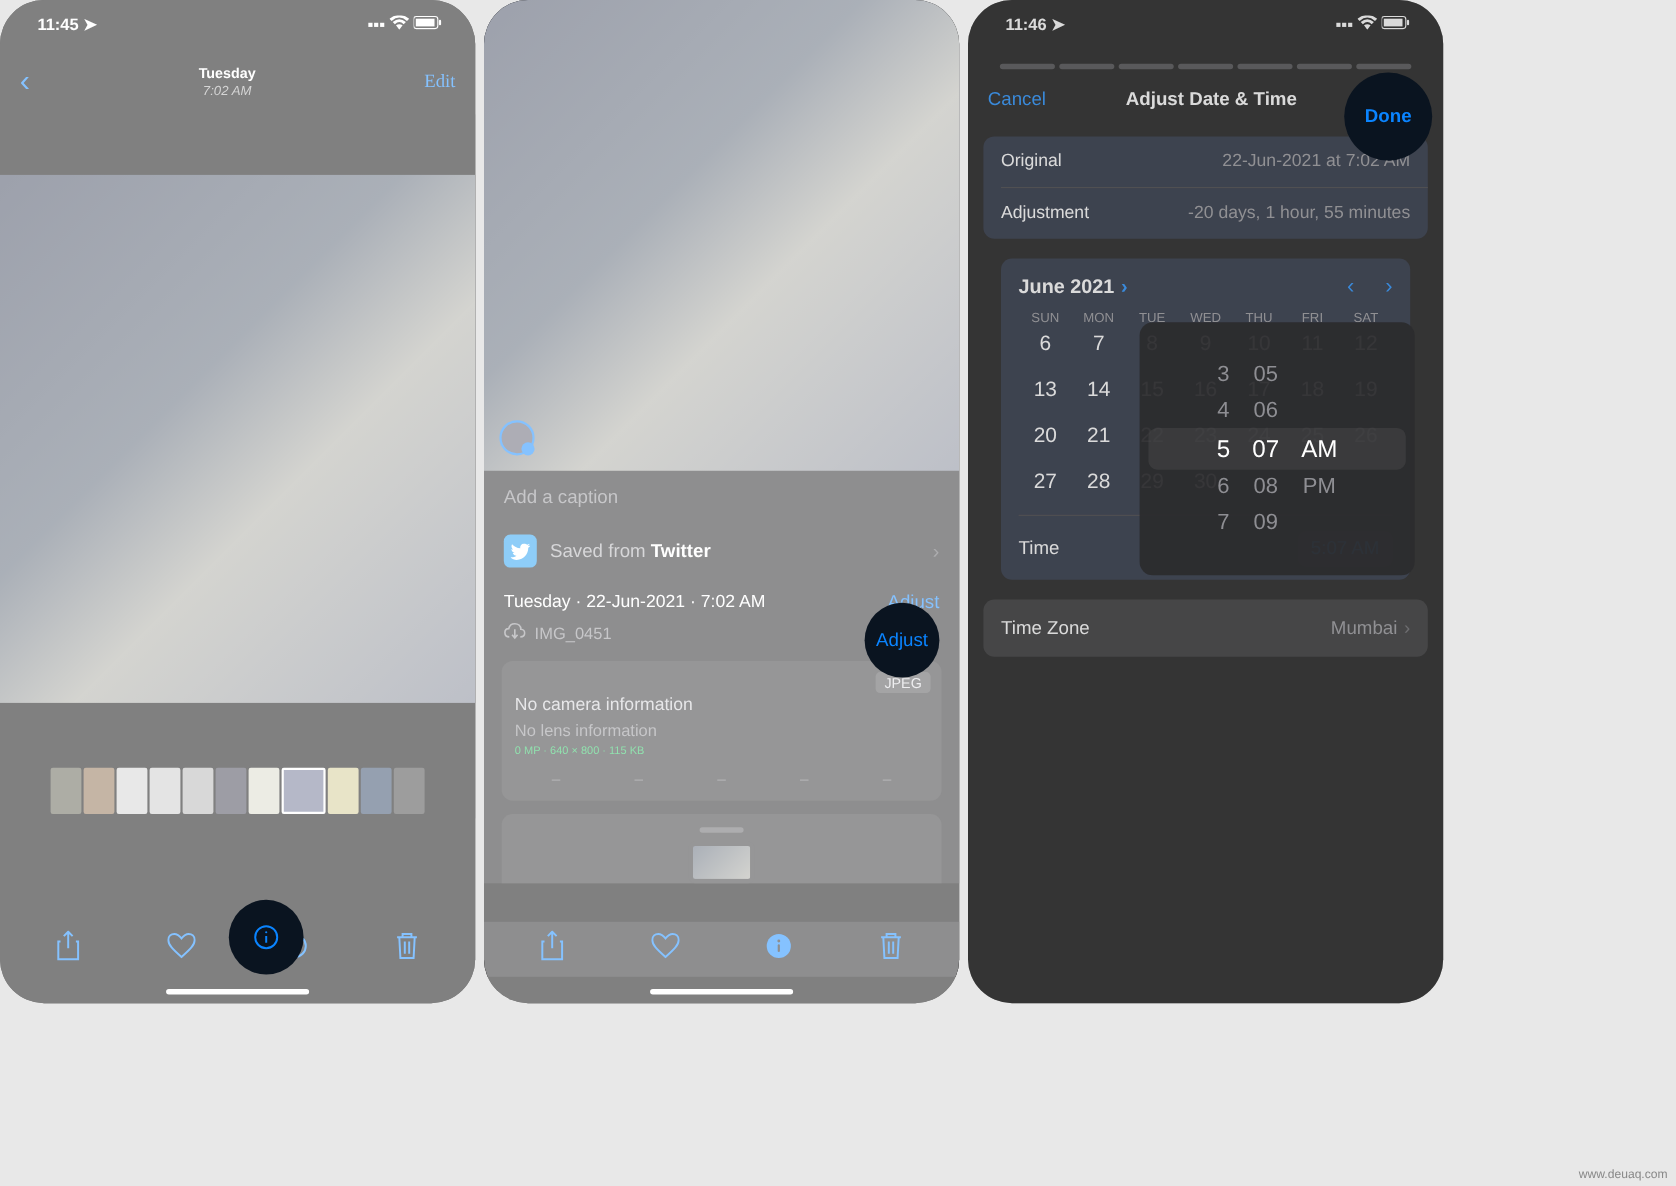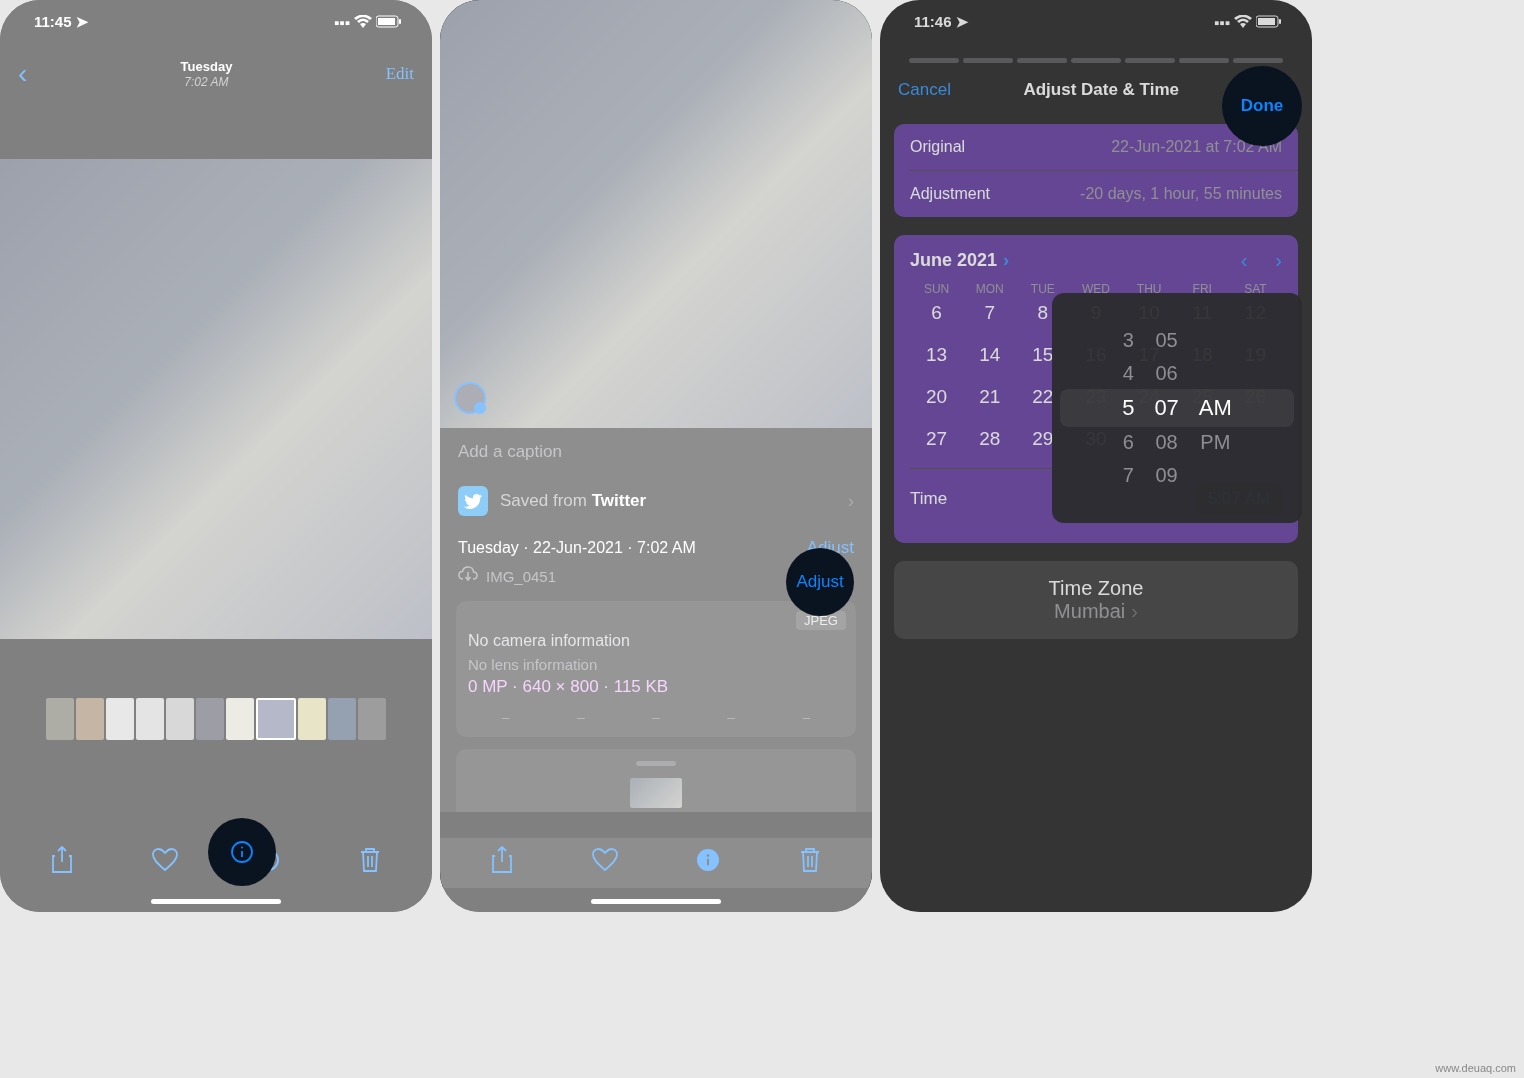--- a/index.html
+++ b/index.html
@@ -145,7 +145,7 @@
   .p3 .cancel { color:#0a84ff; font-size:17px; }
   .p3 .title3 { color:#fff; font-size:17px; font-weight:600; }
   .p3 .done { color:#0a84ff; font-size:17px; font-weight:600; }
-  .p3 .info-block { background:#4c1d95; margin:10px 14px 0; border-radius:10px; }
+  .p3 .info-block { background:#0f172a; margin:10px 14px 0; border-radius:10px; }
   .p3 .info-row { display:flex; justify-content:space-between; padding:14px 16px; font-size:16px; color:#fff; }
   .p3 .info-row .val { color:#8e8e93; }
   .p3 .divider { height:1px; background:#2c2c2e; margin-left:16px; }

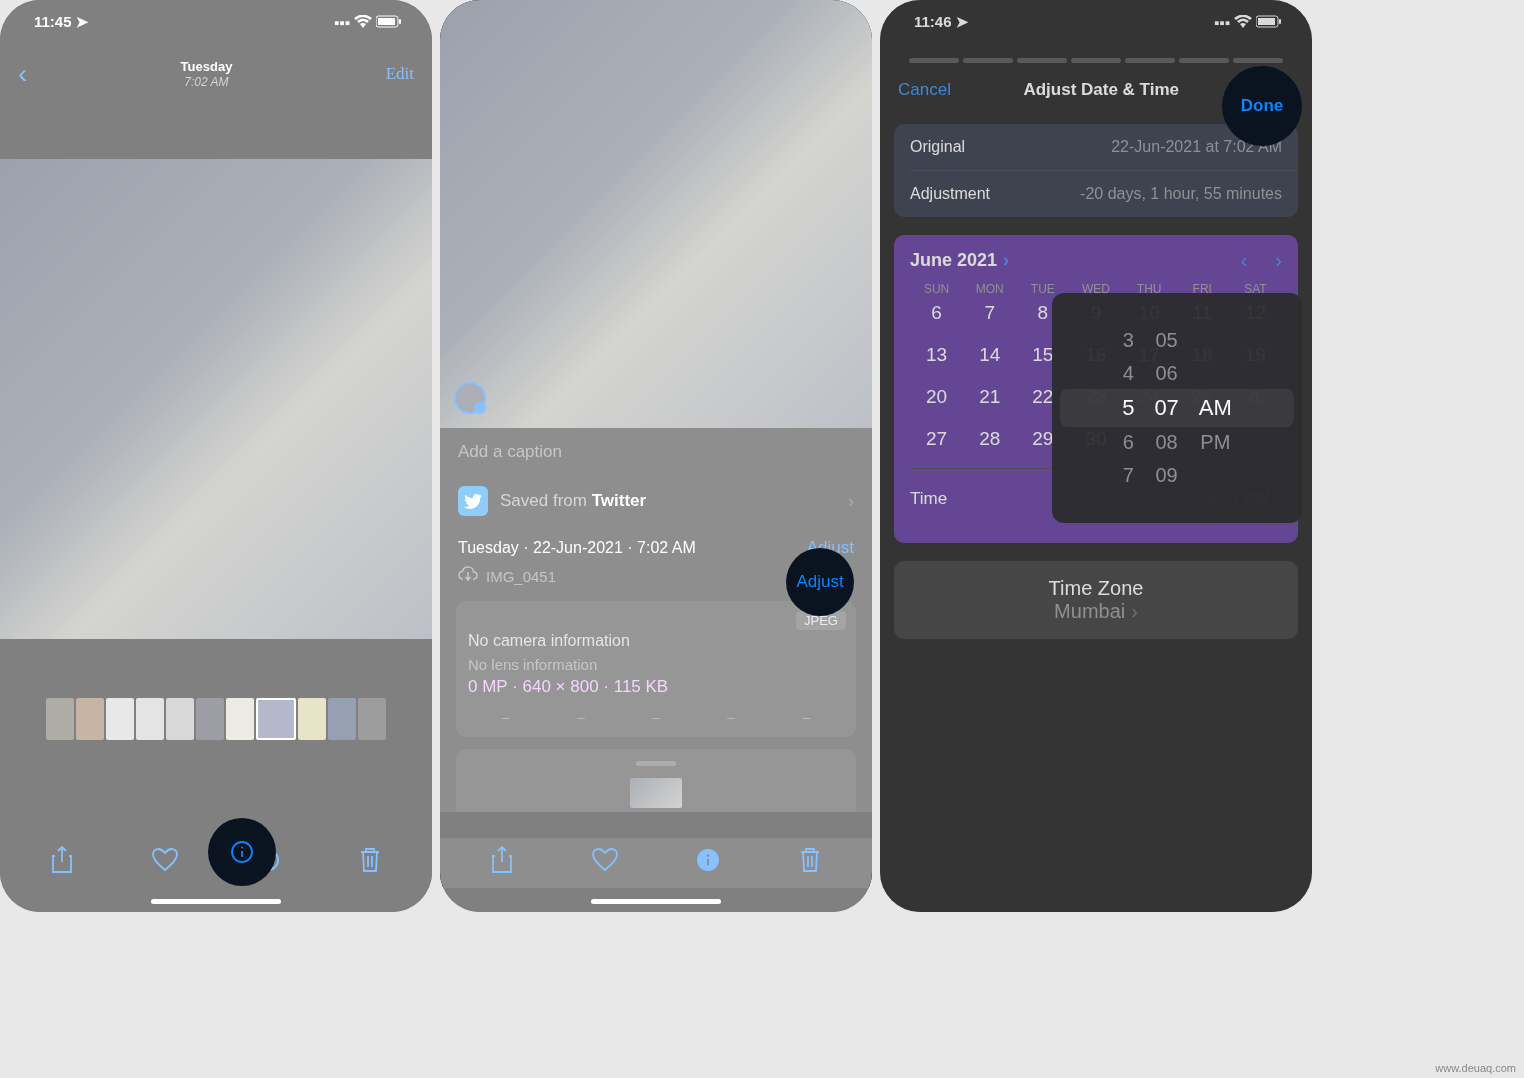--- a/index.html
+++ b/index.html
@@ -149,7 +149,7 @@
   .p3 .info-row { display:flex; justify-content:space-between; padding:14px 16px; font-size:16px; color:#fff; }
   .p3 .info-row .val { color:#8e8e93; }
   .p3 .divider { height:1px; background:#2c2c2e; margin-left:16px; }
-  .p3 .cal-block { background:#4c1d95; margin:18px 14px 0; border-radius:10px; padding:14px 16px 28px; position:relative; }
+  .p3 .cal-block { background:#0f172a; margin:18px 30px 0; border-radius:10px; padding:14px 16px 12px; position:relative; }
   .cal-header { display:flex; justify-content:space-between; align-items:center; margin-bottom:10px; }
   .cal-month { color:#fff; font-size:18px; font-weight:600; display:flex; align-items:center; gap:6px; }
   .cal-month .chev { color:#0a84ff; font-size:18px; }

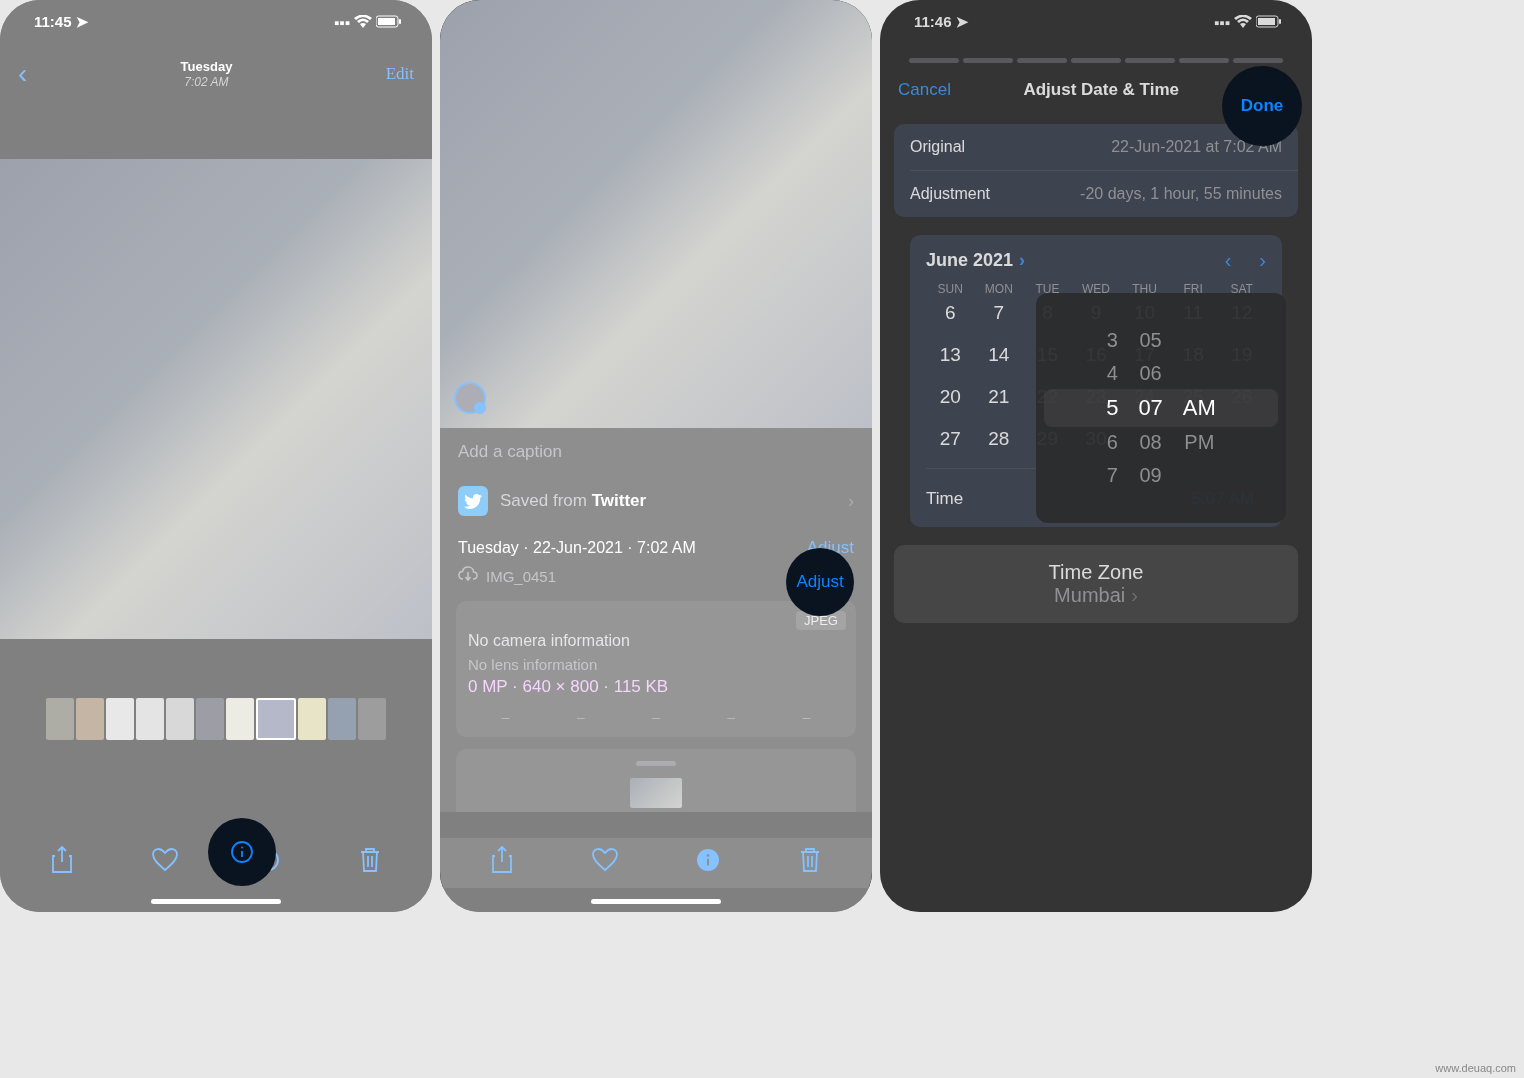--- a/index.html
+++ b/index.html
@@ -158,7 +158,7 @@
   .cal-grid { display:grid; grid-template-columns:repeat(7,1fr); text-align:center; row-gap:20px; font-size:19px; color:#fff; }
   .time-row { display:flex; justify-content:space-between; align-items:center; margin-top:18px; padding-top:14px; border-top:1px solid #2c2c2e; font-size:17px; color:#fff; }
   .time-val { color:#0a84ff; background:#2a2a2c; padding:6px 12px; border-radius:7px; }
-  .tz-block { background:#1c1c1e; margin:18px 14px 0; border-radius:10px; padding:16px; display:flex; justify-content:space-between; align-items:center; font-size:20px; color:#fff;flex-direction:column; }
+  .tz-block { background:#1c1c1e; margin:18px 14px 0; border-radius:10px; padding:16px; display:flex; justify-content:space-between; align-items:flex-end; font-size:17px; color:#fff; }
   .tz-block .val { color:#8e8e93; display:flex; align-items:center; gap:6px; }
   .time-picker {
     position:absolute;

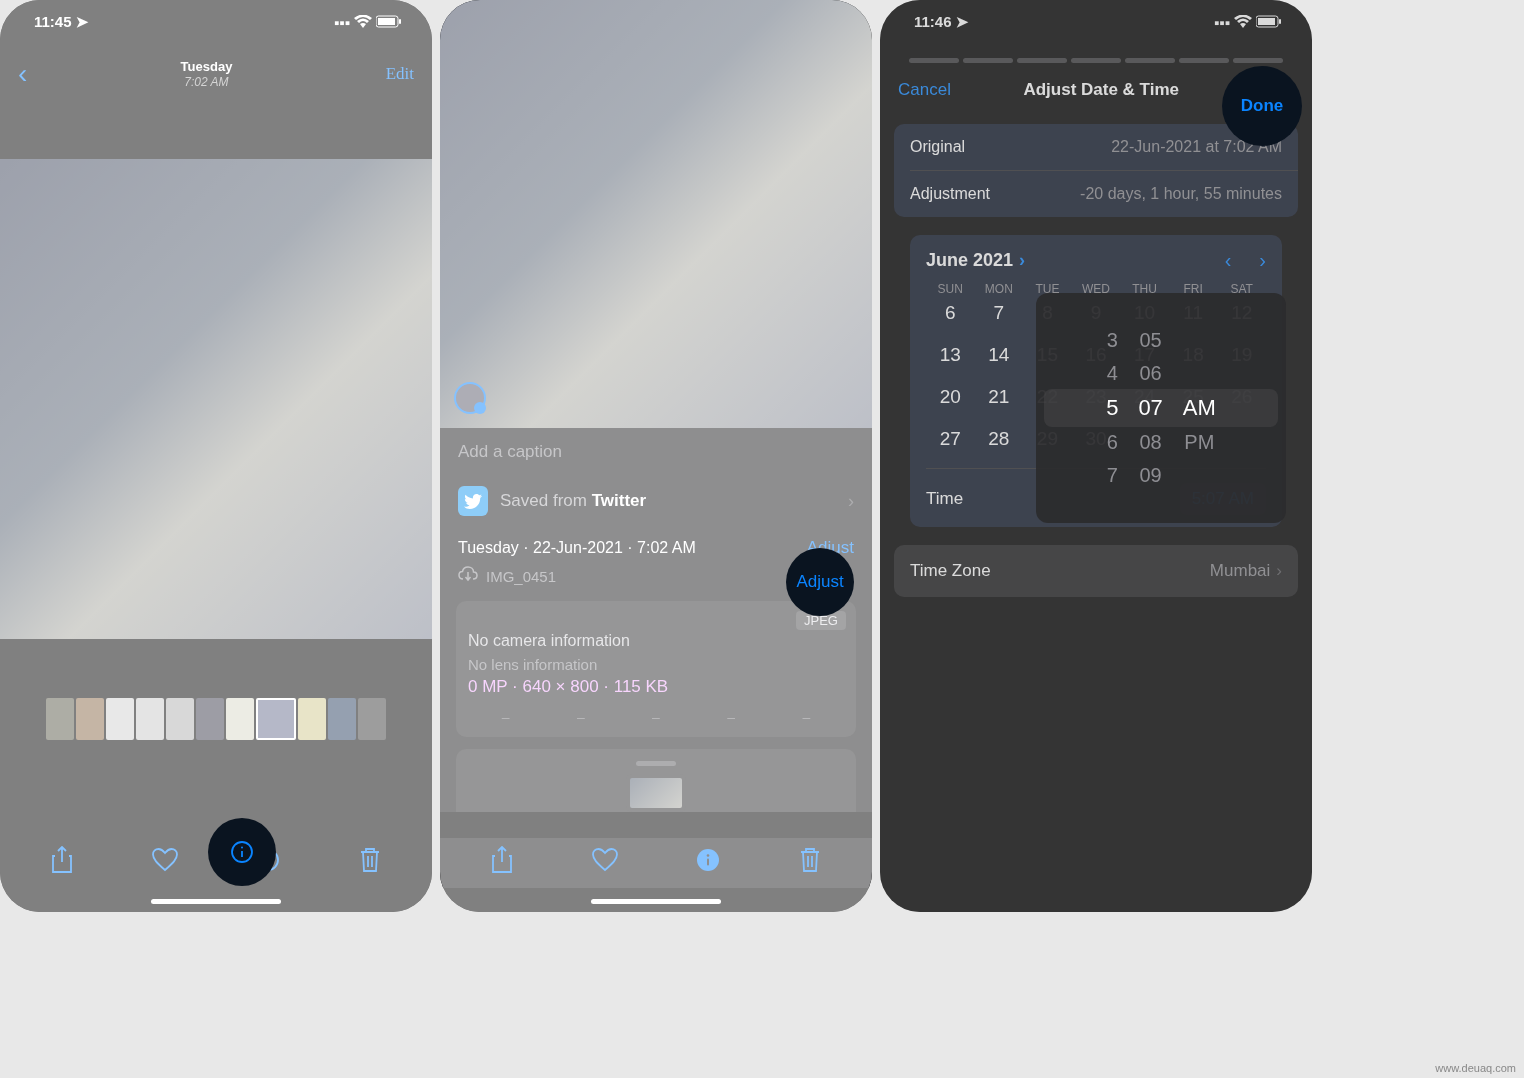--- a/index.html
+++ b/index.html
@@ -135,7 +135,7 @@
   .cam-box { margin: 0 16px 12px; background:#2c2c2e; border-radius:10px; padding: 8px 12px; position:relative; }
   .cam-box .line1 { font-size:16px; color:#cfcfd3; padding:4px 0;margin-top:19px; }
   .cam-box .line2 { font-size:15px; color:#8e8e93; padding:2px 0; }
-  .cam-box .line3 { font-size:17px; color:#f0abfc; padding:2px 0; }
+  .cam-box .line3 { font-size:10px; color:#22c55e; padding:2px 0; }
   .badge-jpeg { position:absolute; top:10px; right:10px; background:#48484a; color:#dcdce0; font-size:13px; padding:2px 8px; border-radius:4px; }
   .dashes-row { display:flex; justify-content:space-around; color:#6e6e72; font-size:14px; padding:10px 0 4px; }
   .grabber { width:40px; height:5px; border-radius:3px; background:#5a5a5e; margin: 8px auto; }

